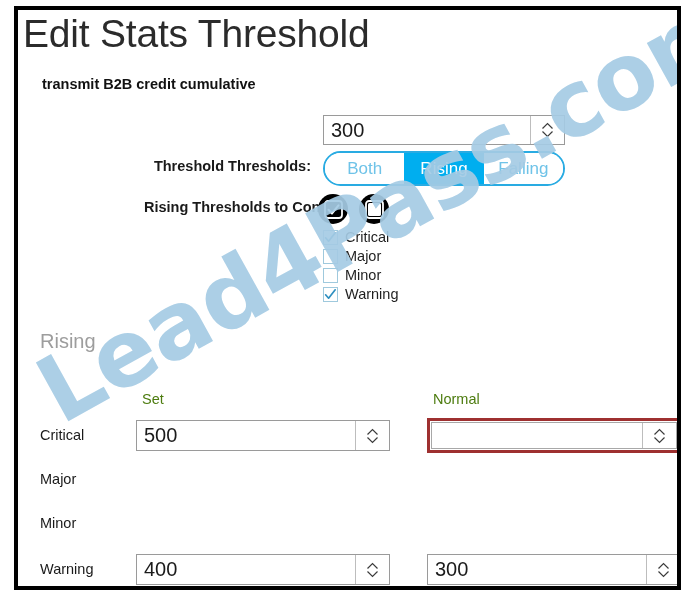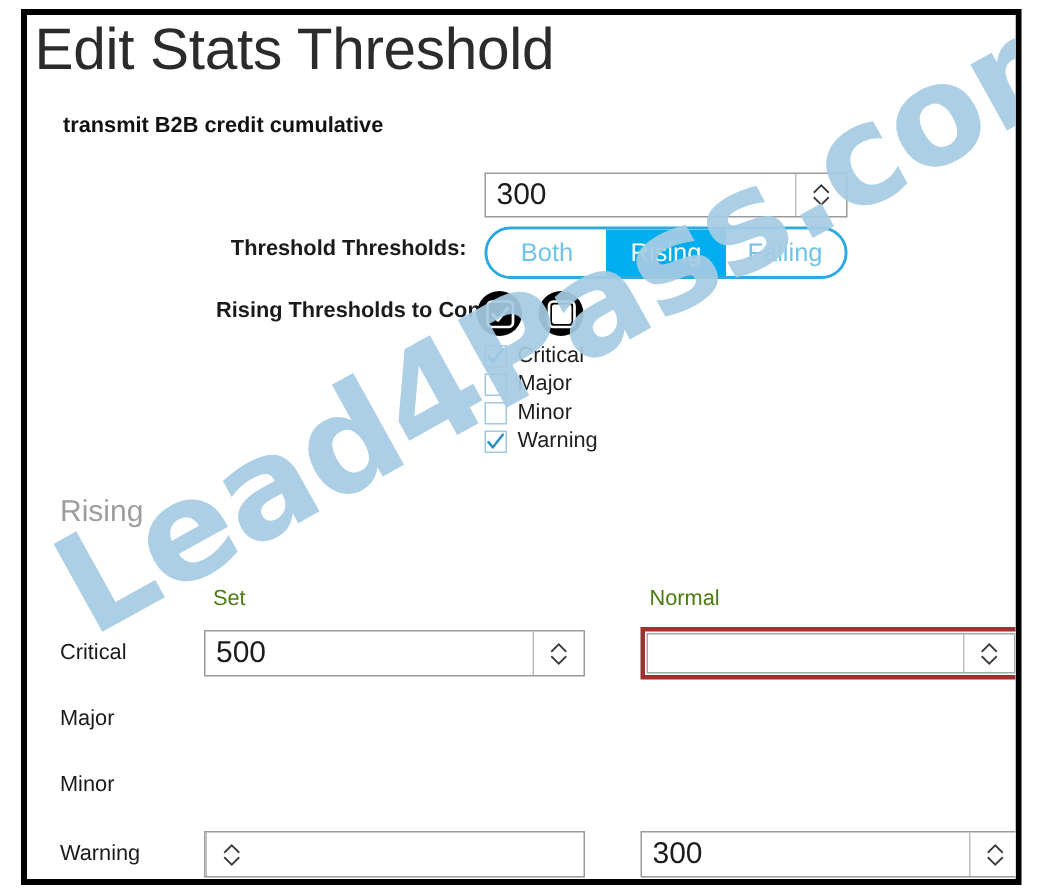--- a/index.html
+++ b/index.html
@@ -350,6 +350,7 @@
     <div class="row-label" style="top:551px;">Warning</div>
 
     <div class="spin-input" style="left:118px; top:544px; width:254px; height:31px;">
+      <div class="value">400</div>
       <div class="spinner">
         <svg width="17" height="20" viewBox="0 0 17 20" aria-hidden="true">
           <path d="M3.5 8.5 L8.5 3.5 L13.5 8.5" fill="none" stroke="#3c3c3c" stroke-width="1.2"></path>

